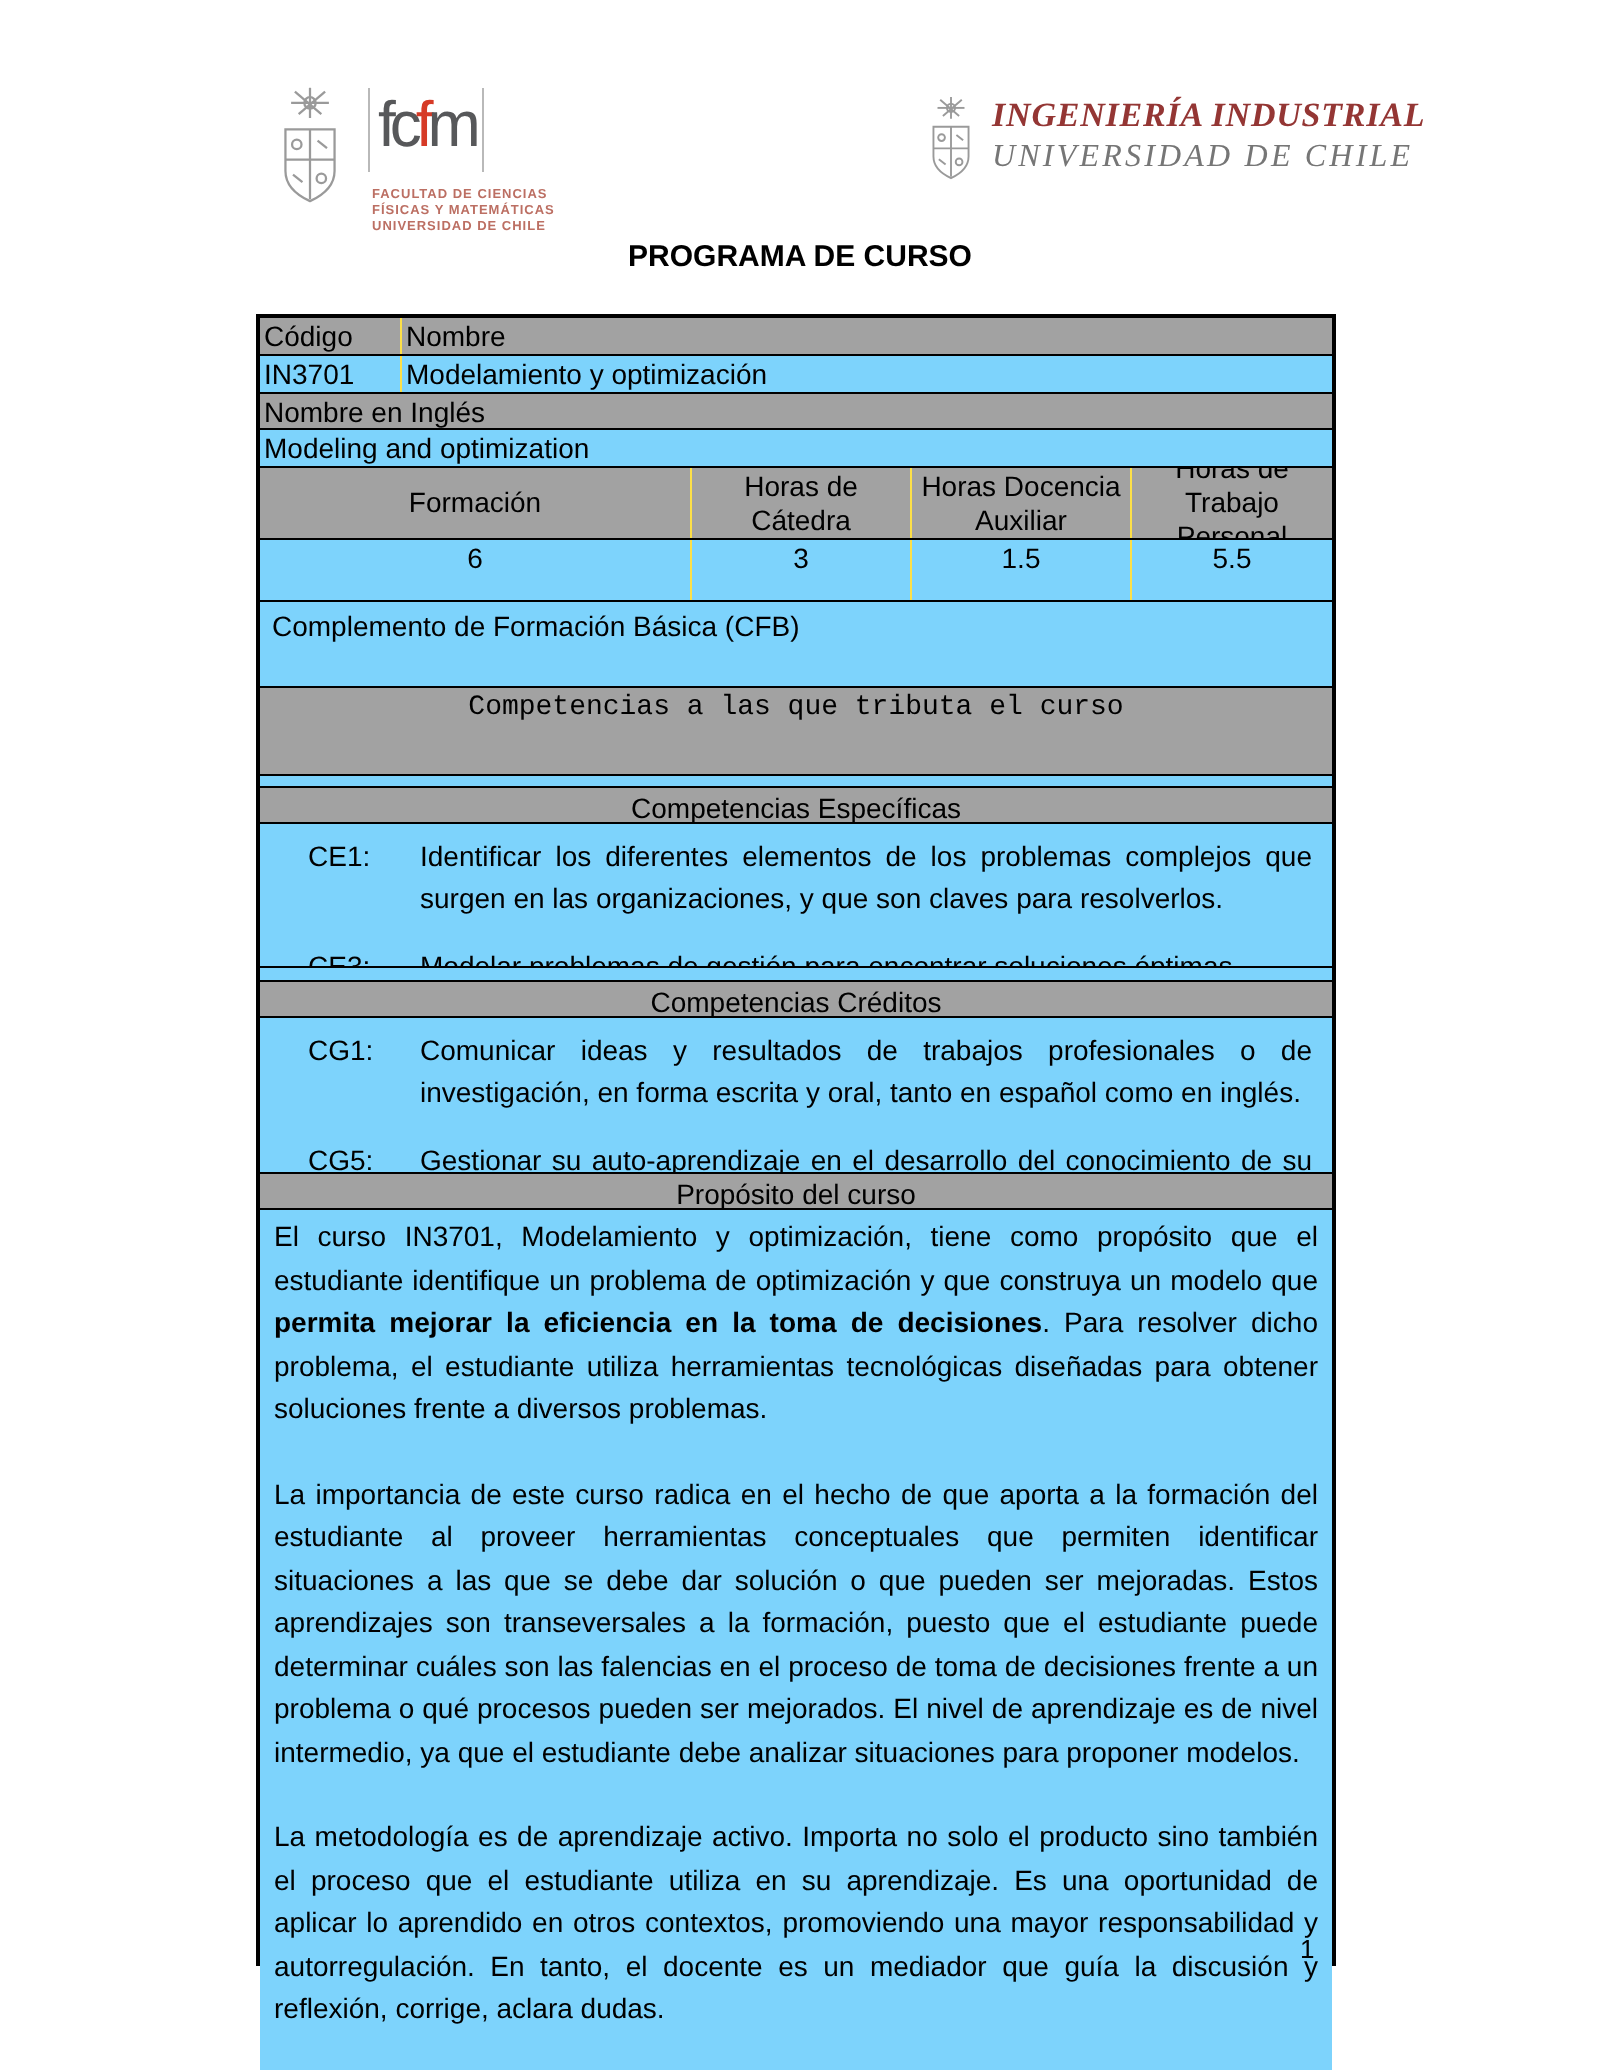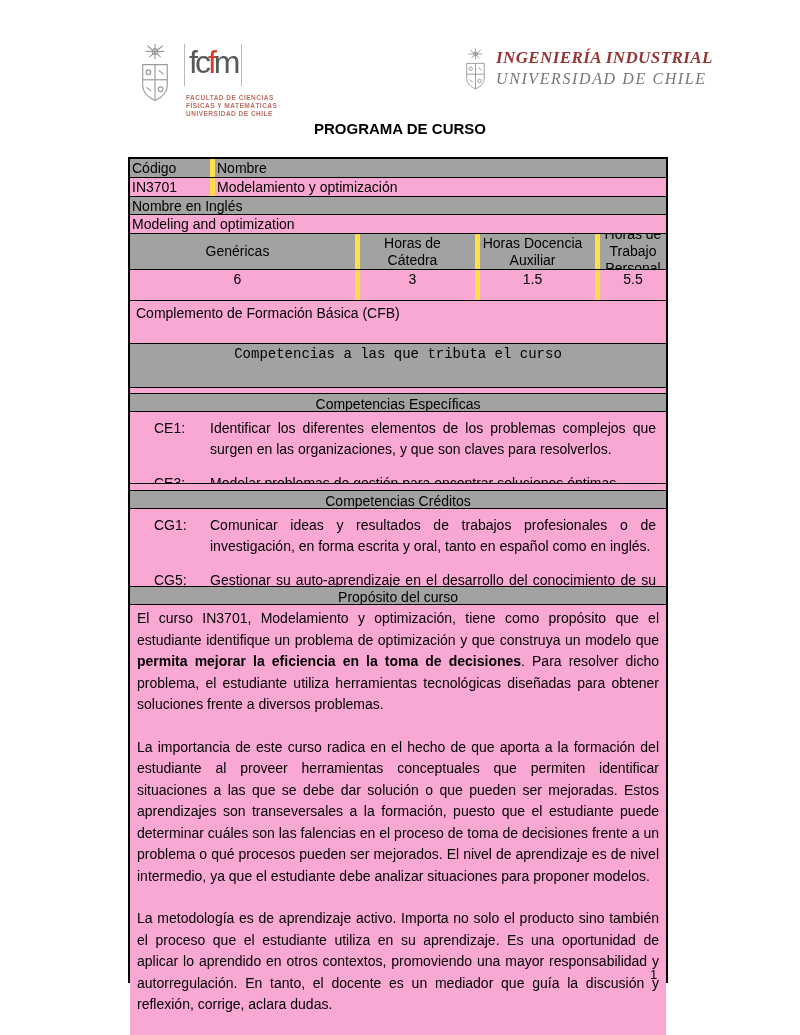--- a/index.html
+++ b/index.html
@@ -62,7 +62,7 @@
   .row.gray{background:#a2a2a2;}
   .row.fill{flex:1;}
   .cell{box-sizing:border-box;padding:1px 2px;line-height:16px;overflow:hidden;}
-  .cell + .cell{border-left:5px solid #fde047;margin-left:10px;}
+  .cell + .cell{border-left:1px solid #fde047;}
   .w70{width:70px;flex:none;}
   .wc1{width:215px;flex:none;}
   .wc2{width:110px;flex:none;}

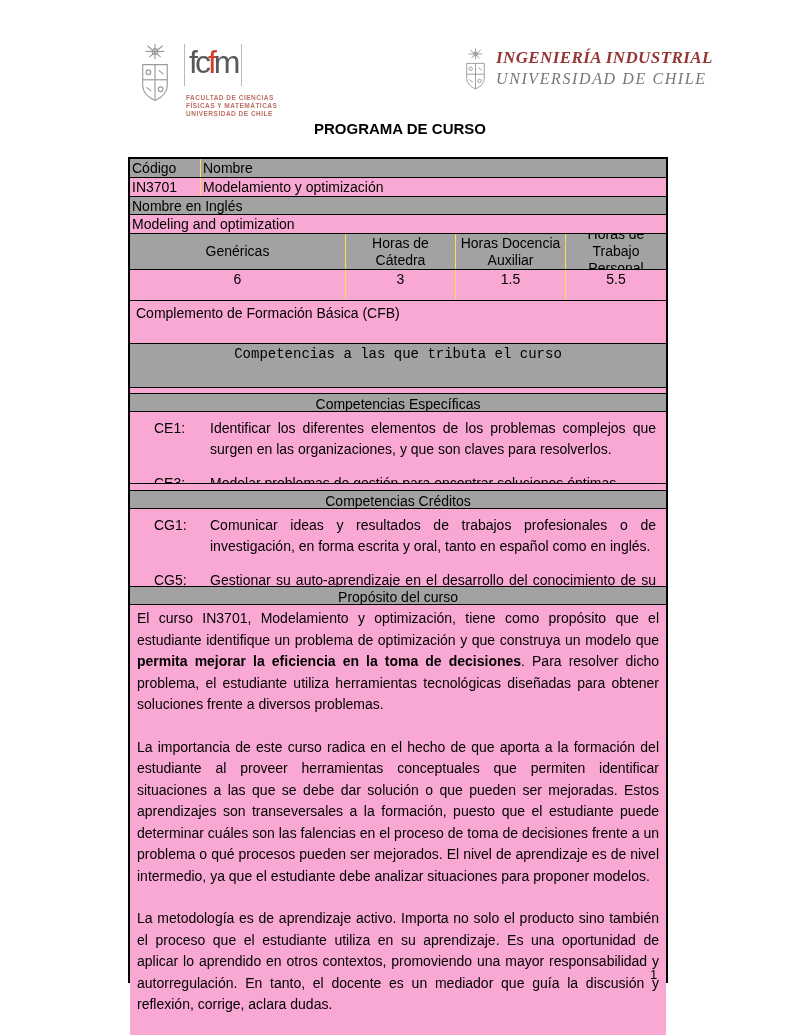--- a/index.html
+++ b/index.html
@@ -57,7 +57,7 @@
     display:flex;flex-direction:column;
     font-size:14px;
   }
-  .row{display:flex;flex:none;background:#f9a8d4;box-sizing:border-box;}
+  .row{display:flex;flex:none;background:#7dd3fc;box-sizing:border-box;}
   .row + .row{border-top:1px solid #000;}
   .row.gray{background:#a2a2a2;}
   .row.fill{flex:1;}

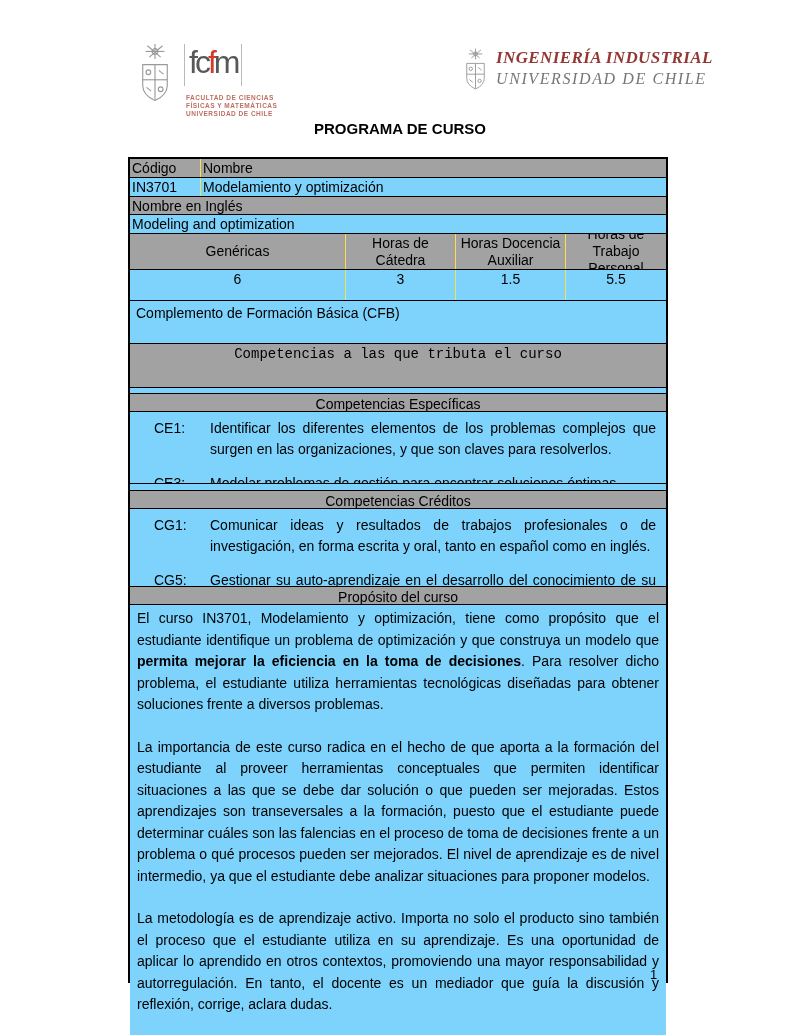--- a/index.html
+++ b/index.html
@@ -181,7 +181,7 @@
     </div>
 
     <div class="row gray h36">
-      <div class="cell wc1 vmid tc">Genéricas</div>
+      <div class="cell wc1 vmid tc">Formación</div>
       <div class="cell wc2 vmid tc">Horas de Cátedra</div>
       <div class="cell wc3 vmid tc">Horas Docencia Auxiliar</div>
       <div class="cell grow vmid tc">Horas de Trabajo Personal</div>

